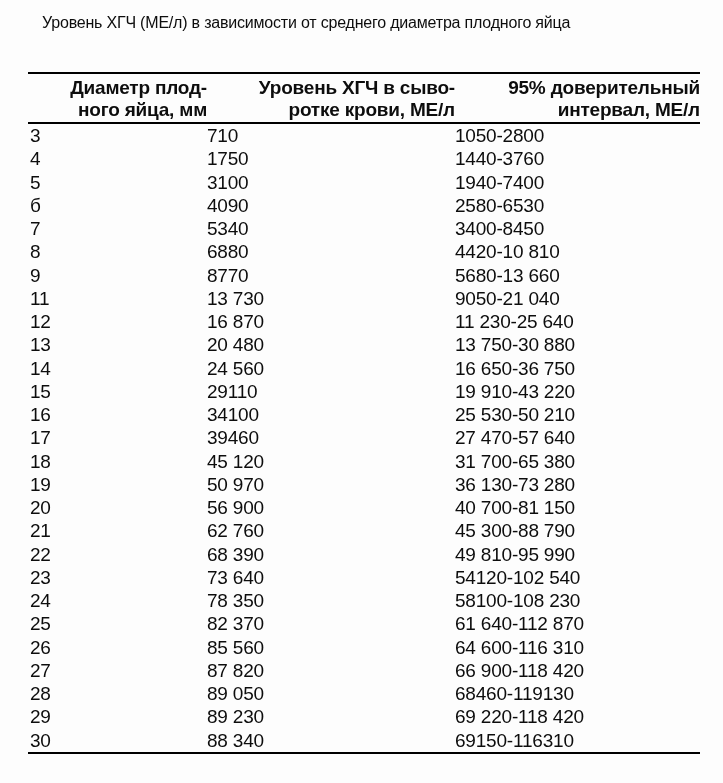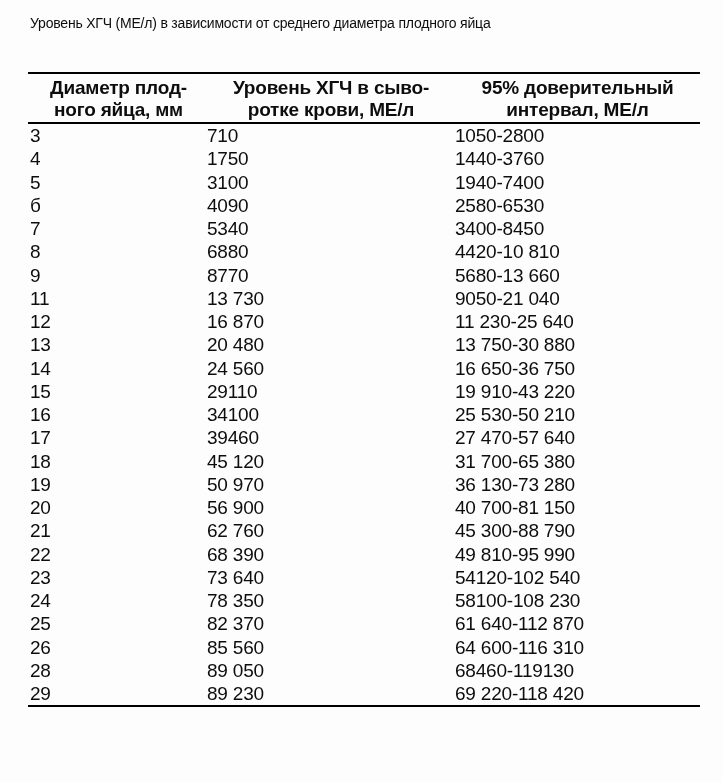--- a/index.html
+++ b/index.html
@@ -13,8 +13,8 @@
   }
   .page { padding-top: 12px; }
   .title {
-    margin-left: 30px;
-    font-size: 14px;
+    margin-left: 42px;
+    font-size: 16px;
     line-height: 22px;
     letter-spacing: -0.2px;
     margin-bottom: 38px;

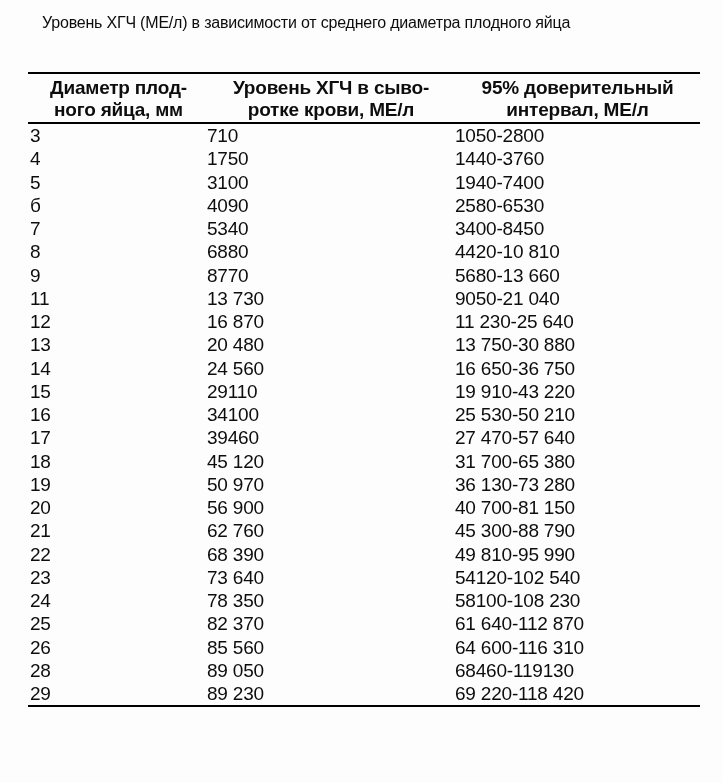--- a/index.html
+++ b/index.html
@@ -33,7 +33,7 @@
   col.c3 { width: 245px; }
   thead th {
     border-bottom: 2px solid #000;
-    text-align: center;
+    text-align: right;
     vertical-align: top;
     font-weight: bold;
     font-size: 19px;

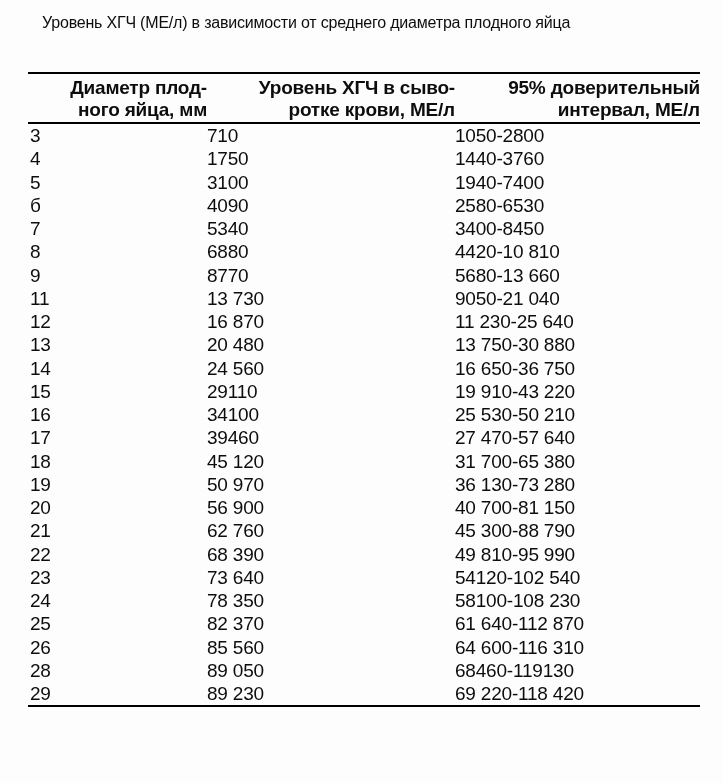--- a/index.html
+++ b/index.html
@@ -215,6 +215,11 @@
     <td>64 600-116 310</td>
   </tr>
 
+  <tr>
+    <td>27</td>
+    <td>87 820</td>
+    <td>66 900-118 420</td>
+  </tr>
 
   <tr>
     <td>28</td>

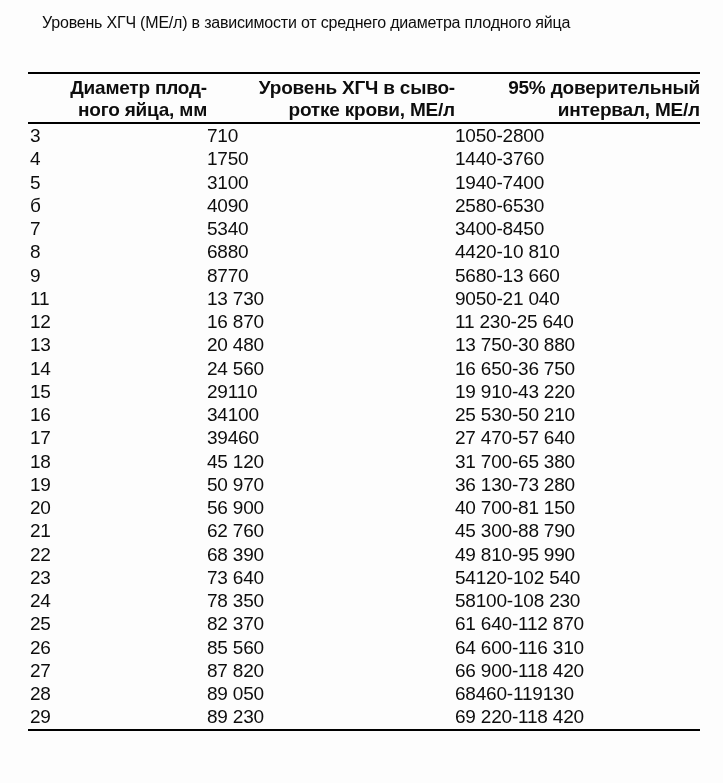--- a/index.html
+++ b/index.html
@@ -233,6 +233,11 @@
     <td>69 220-118 420</td>
   </tr>
 
+  <tr>
+    <td>30</td>
+    <td>88 340</td>
+    <td>69150-116310</td>
+  </tr>
 </tbody>
   </table>
 </div>

